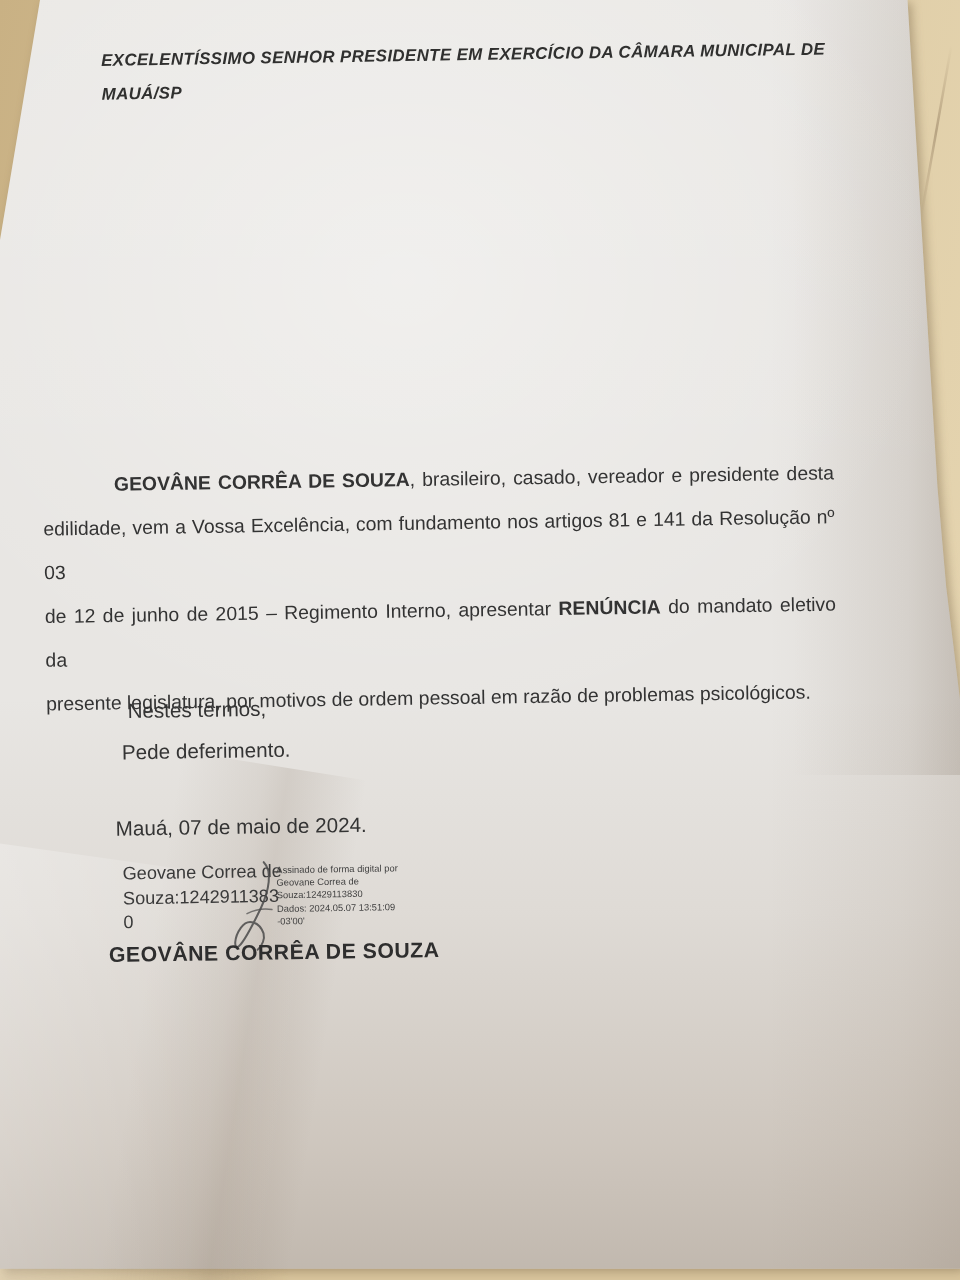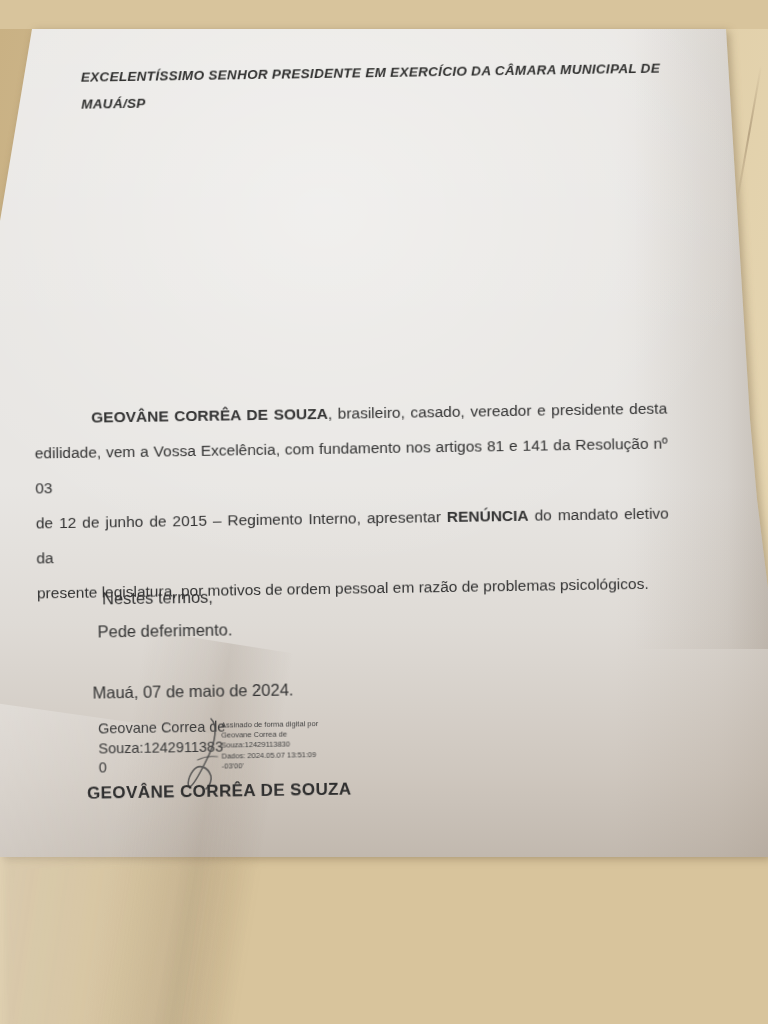--- a/index.html
+++ b/index.html
@@ -9,7 +9,7 @@
     background: #d8c49c;
     font-family: "Liberation Sans", sans-serif;
   }
-  .scene { position: relative; width: 768px; height: 828px; margin-top: 29px; }
+  .scene { position: relative; width: 768px; height: 1015px; }
 
   
   .desk {

